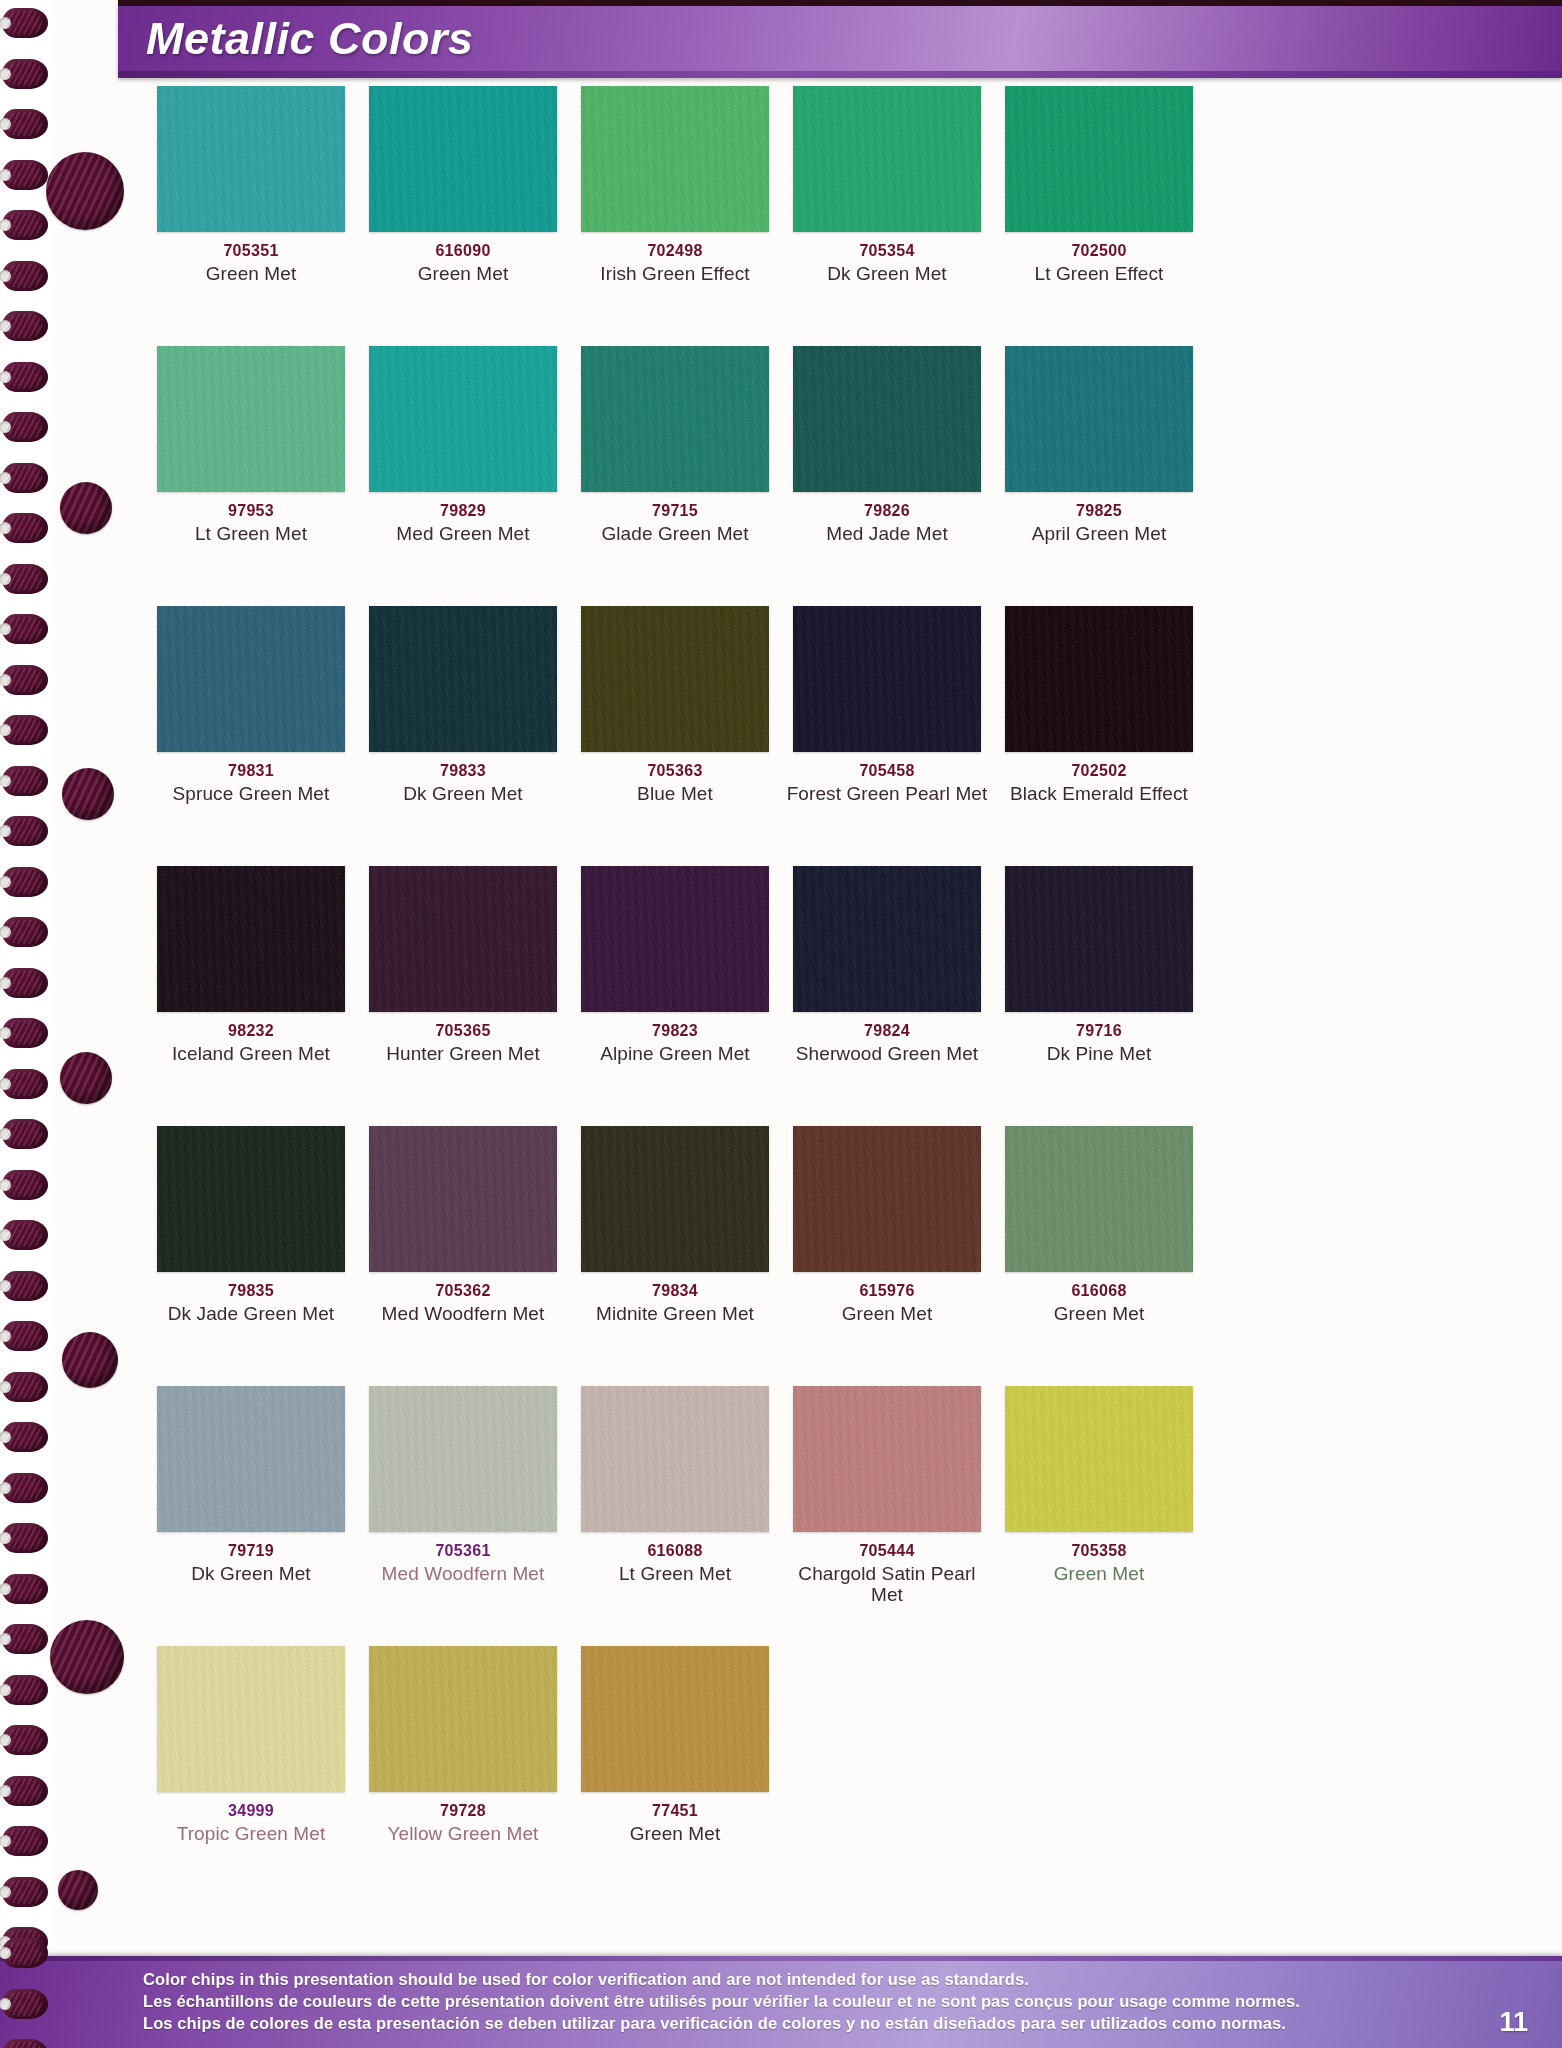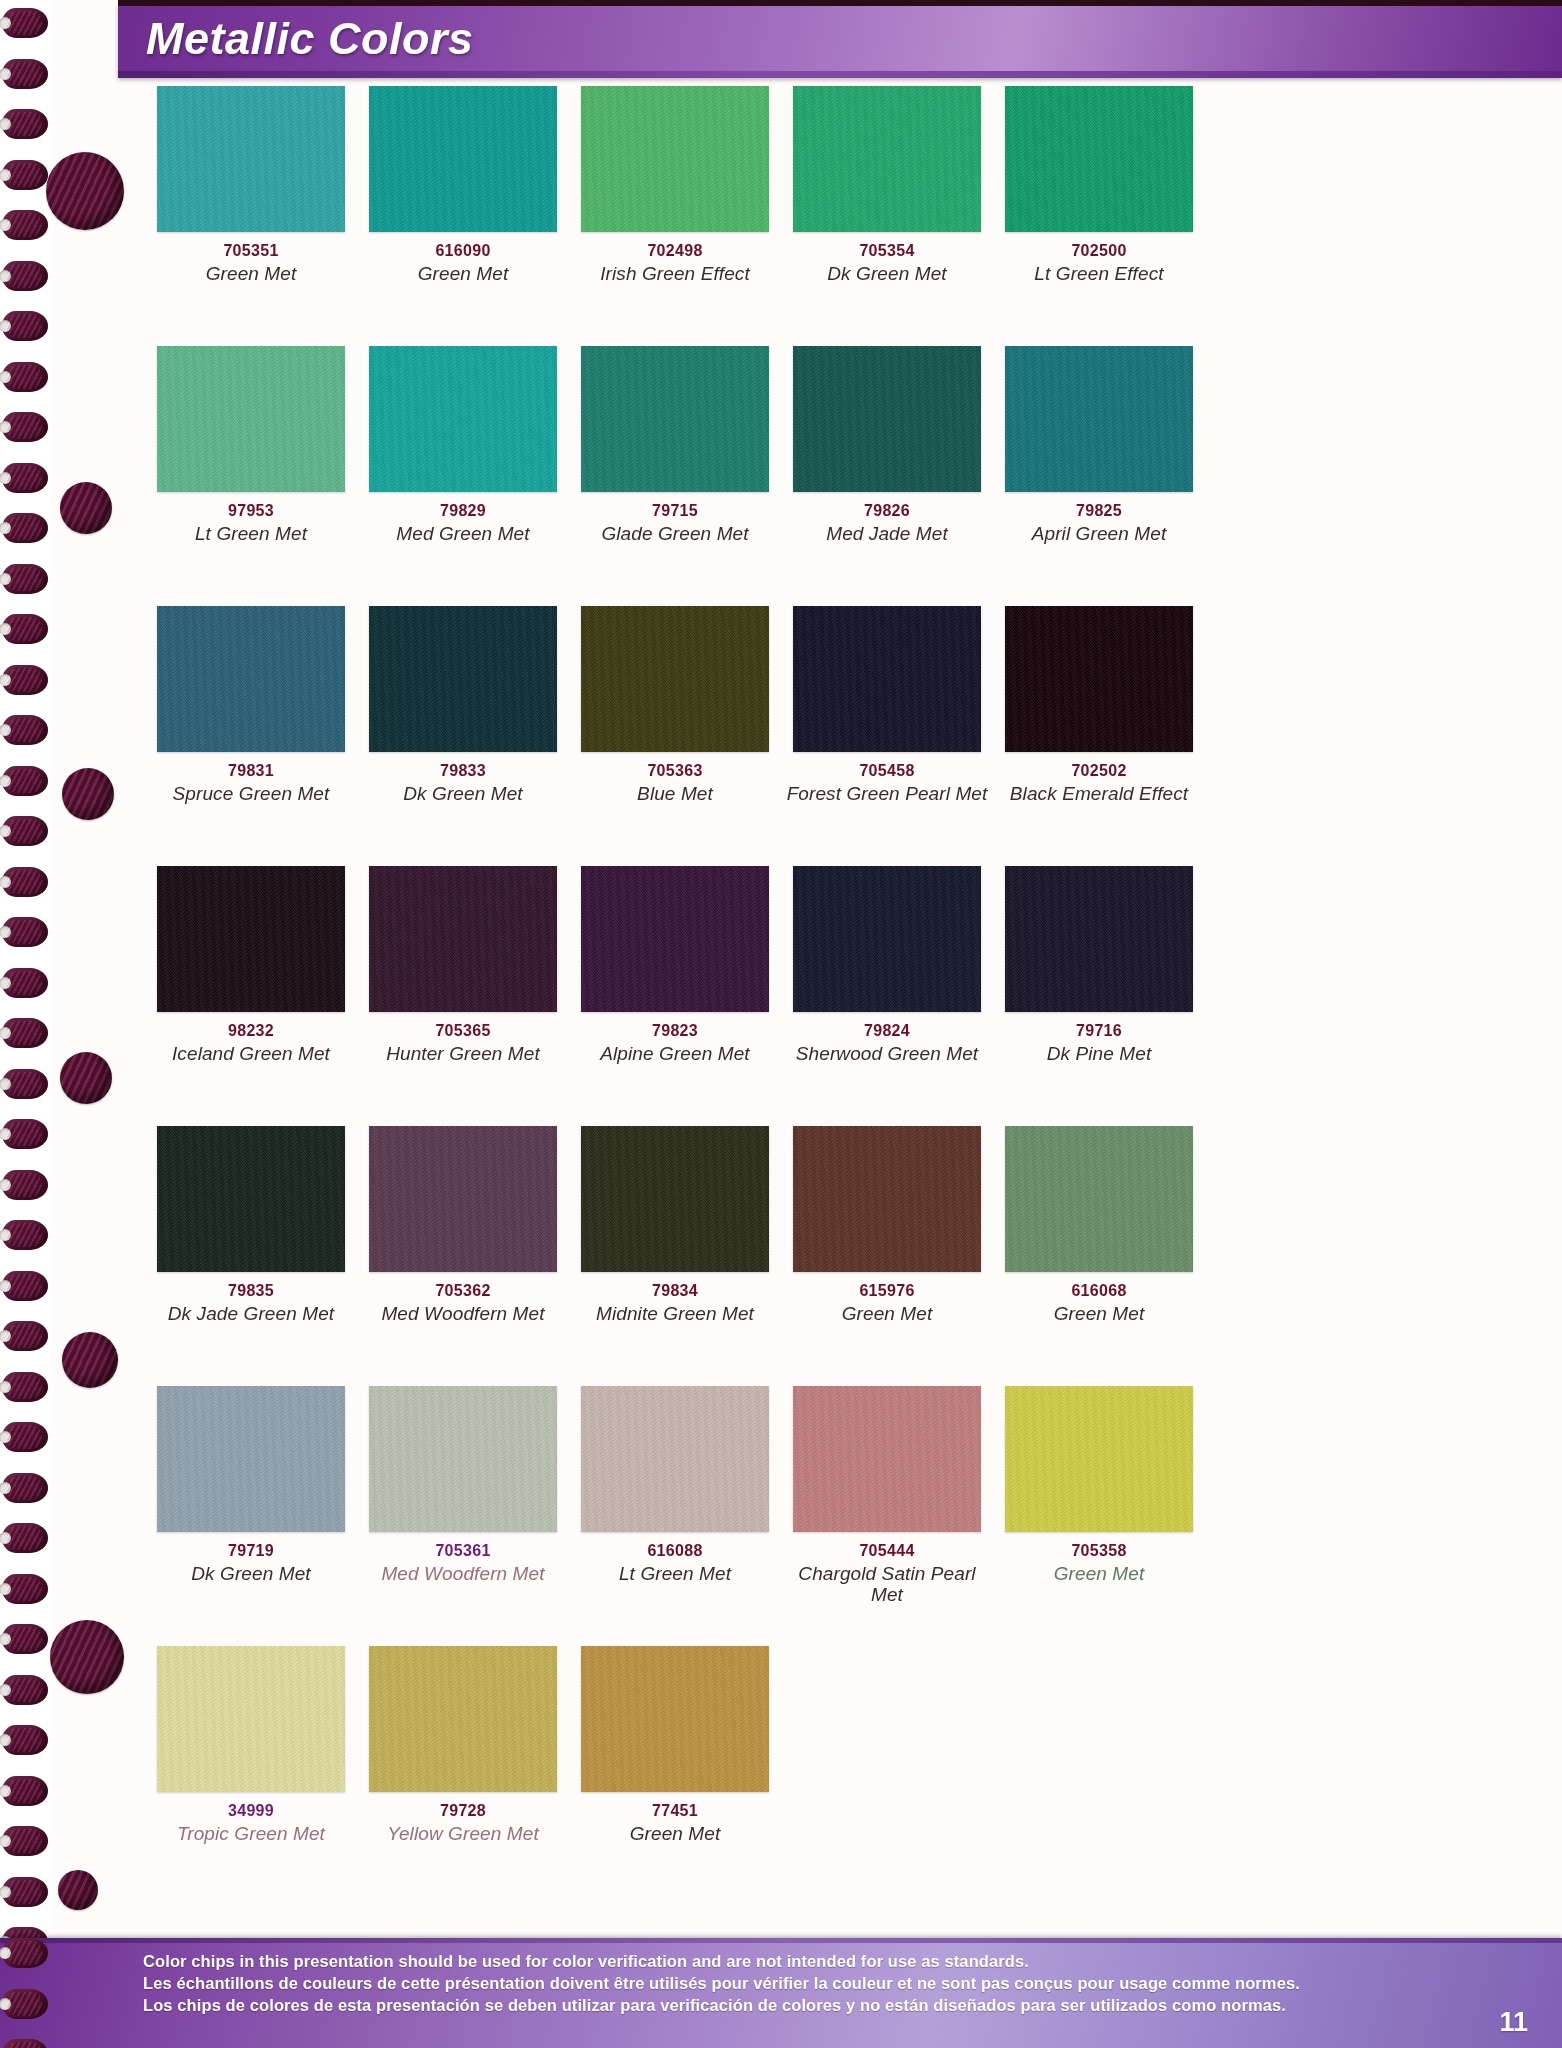--- a/index.html
+++ b/index.html
@@ -114,7 +114,6 @@
     margin-top:3px;
     line-height:1.15;
     letter-spacing:.1px;
-    font-style:italic;
   }
   .nm.faded{color:#9a6d7c;}
   .nm.green{color:#5d7a5e;}

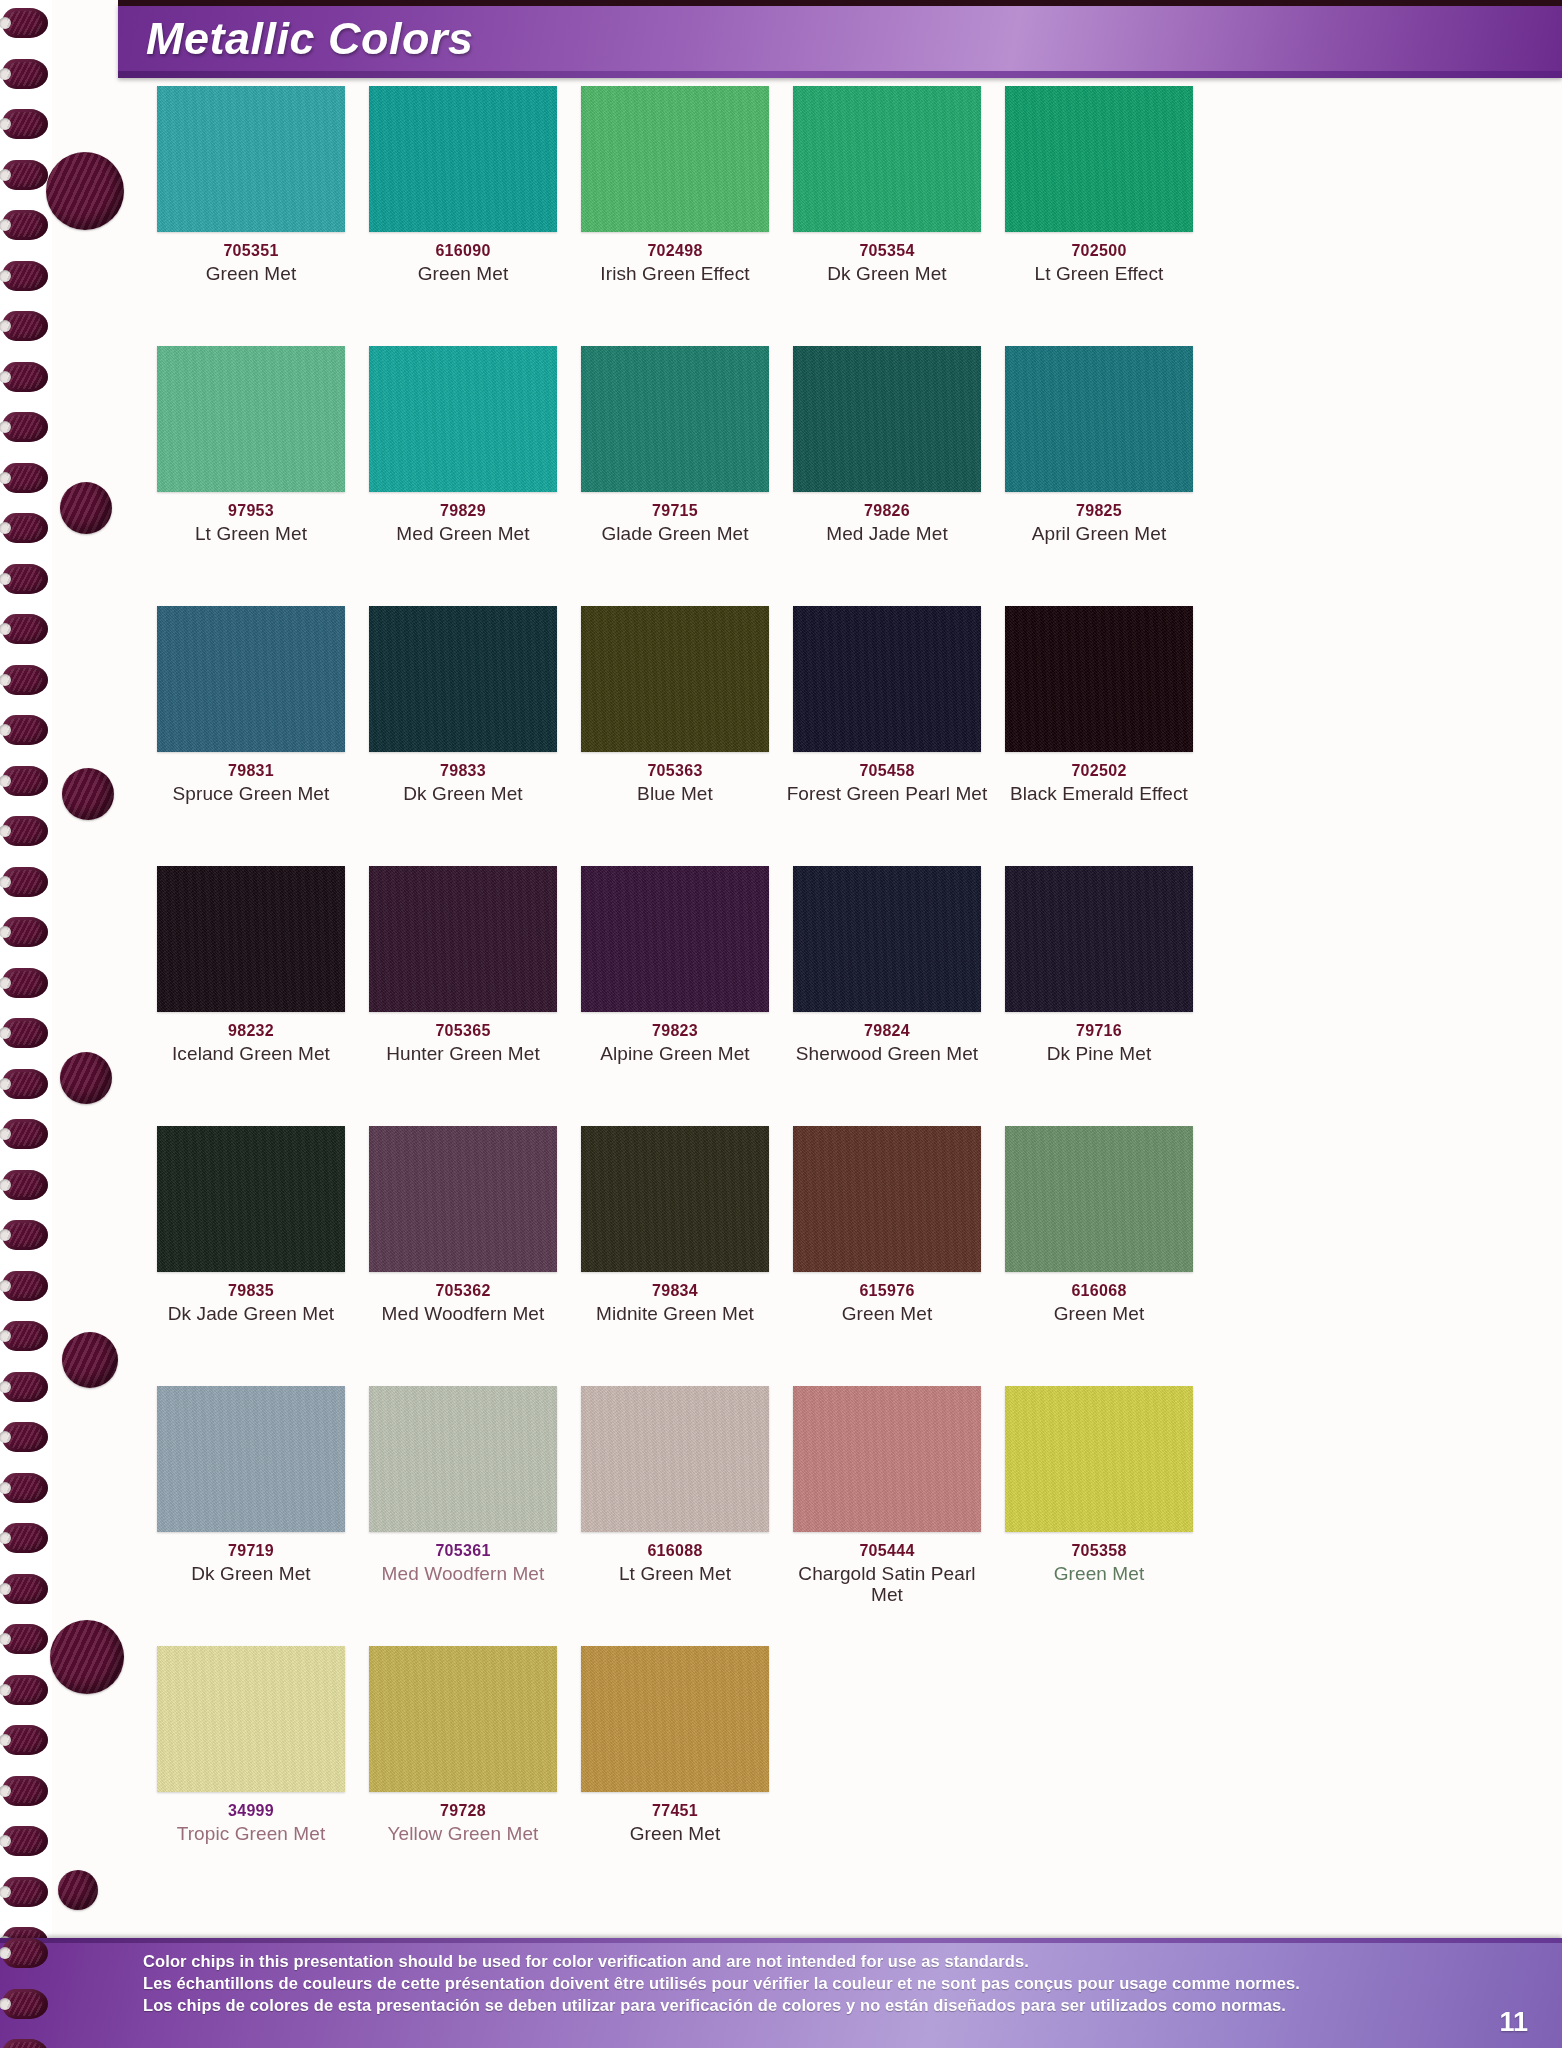--- a/index.html
+++ b/index.html
@@ -120,7 +120,7 @@
 
   
   #footer{
-    position:absolute;left:0;bottom:0;width:1562px;height:110px;
+    position:absolute;left:0;bottom:0;width:1562px;height:92px;
     background:linear-gradient(103deg,#6d2d8f 0%,#8048a4 12%,#9d79c4 38%,#b4a0d8 60%,#9b86cc 78%,#7f61b4 100%);
     z-index:8;
     box-shadow:0 -2px 4px rgba(0,0,0,.25);

